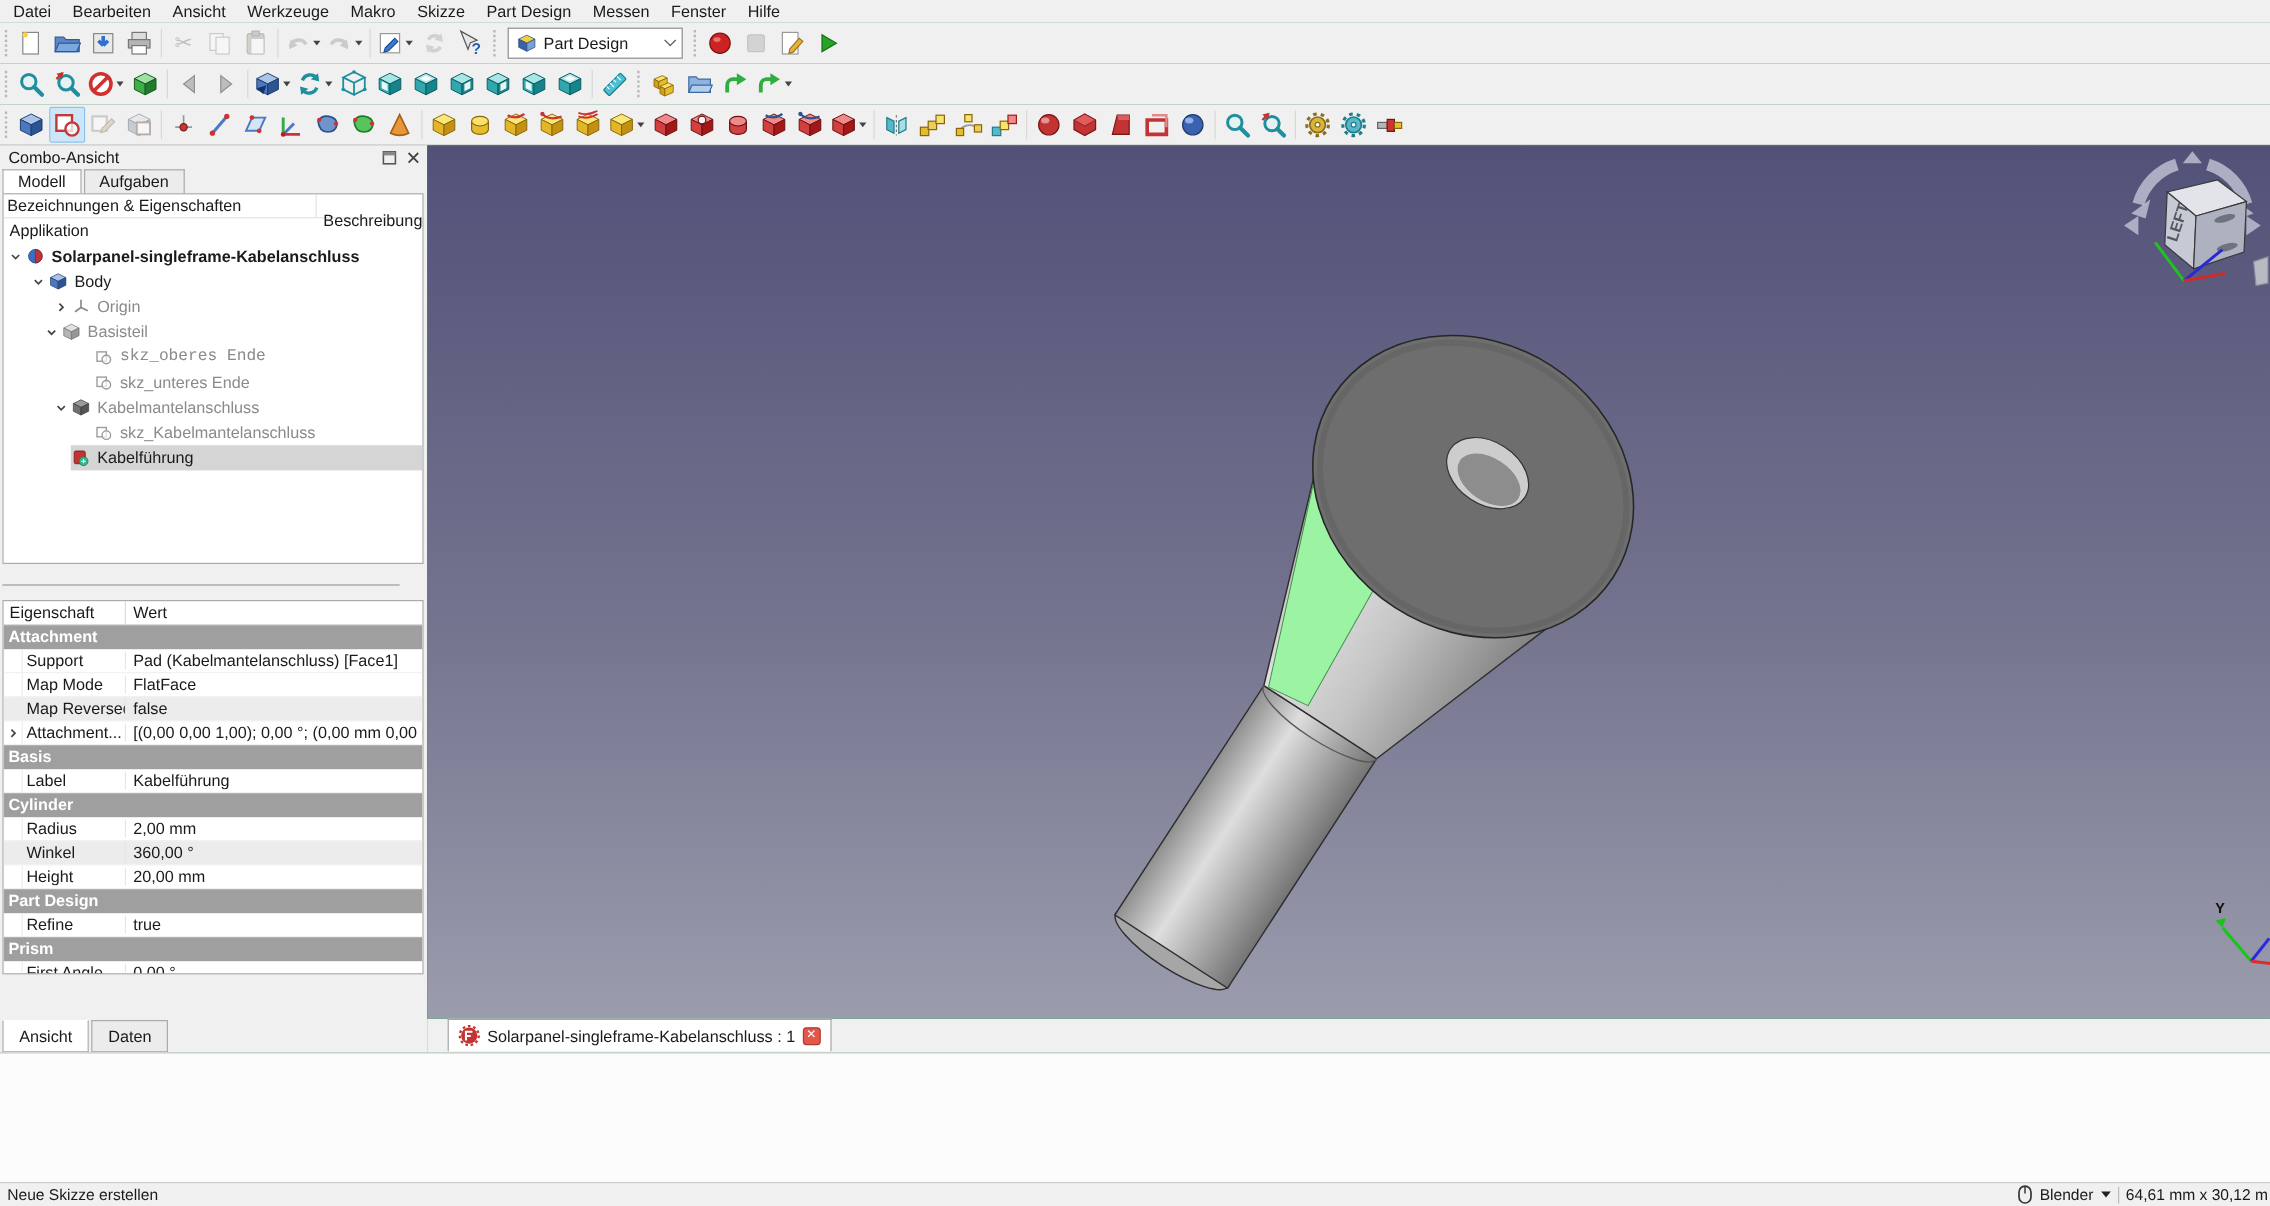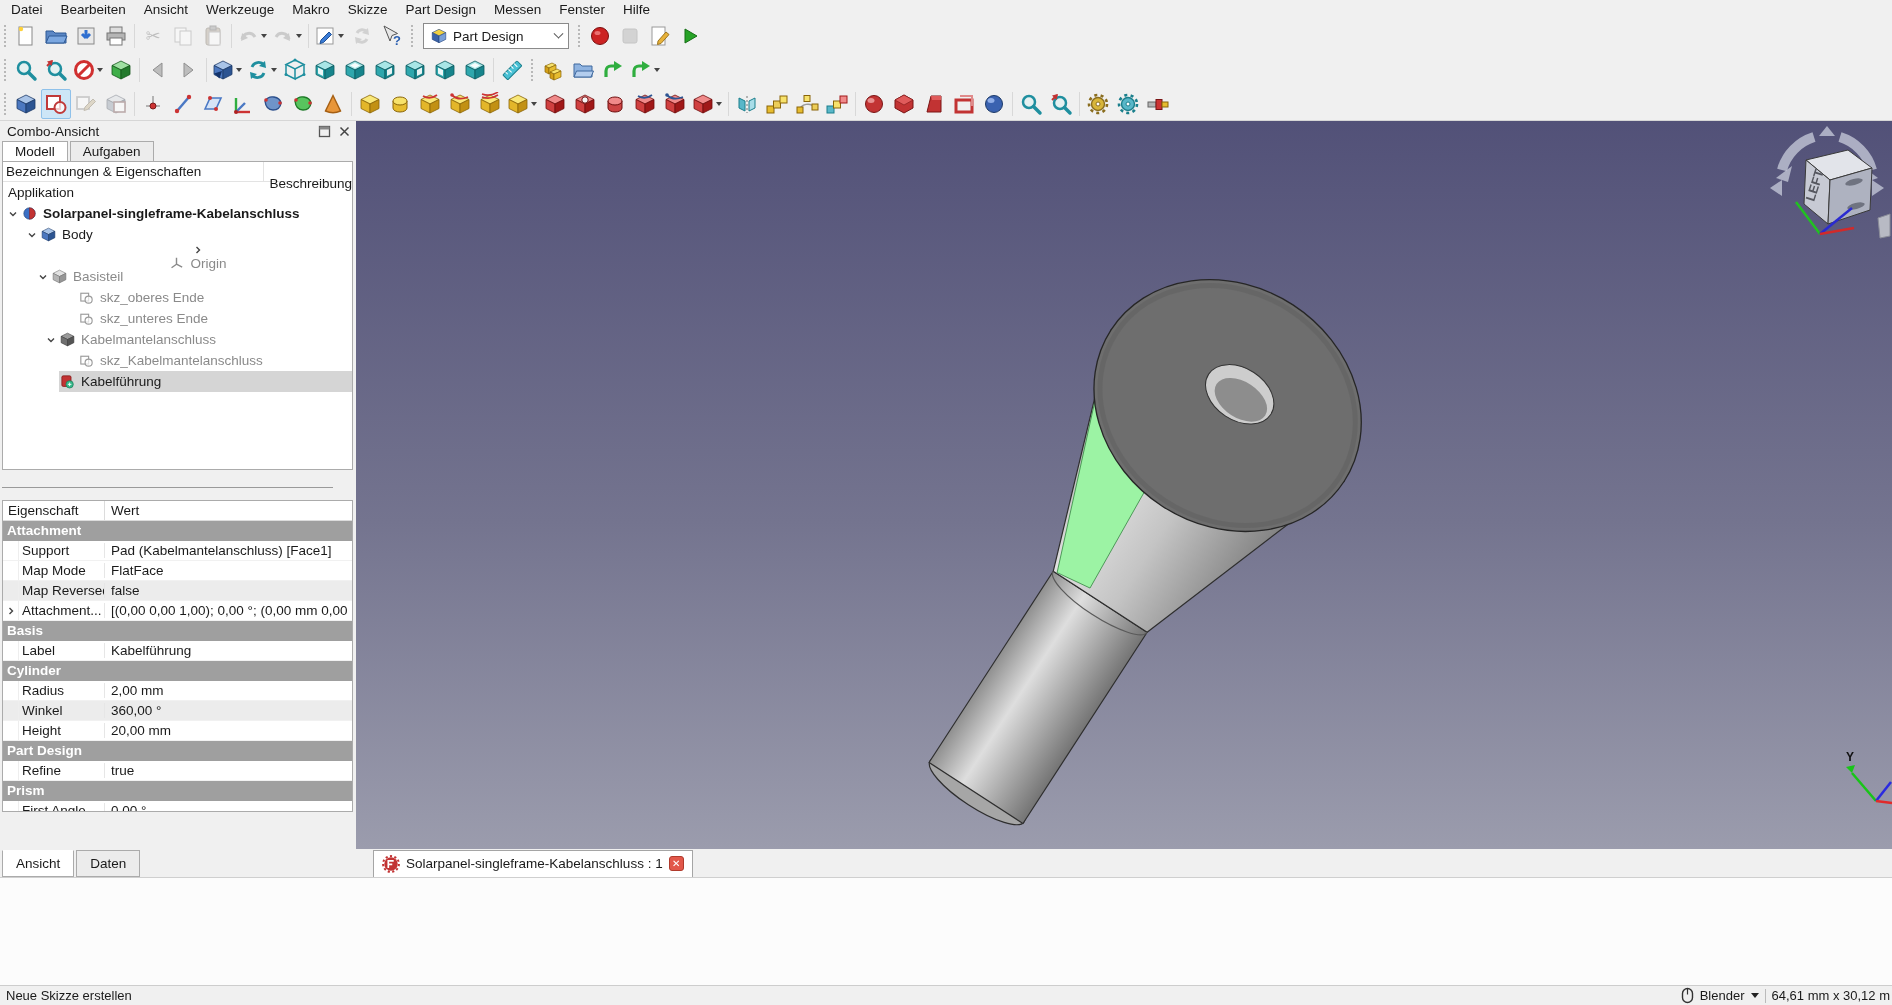--- a/index.html
+++ b/index.html
@@ -727,7 +727,7 @@
               <span class="tlabel">Body</span>
             </span>
           </div>
-          <div class="trow muted" style="padding-left: 40px; flex-direction: column;">
+          <div class="trow muted" style="padding-left: 40px;">
             <span class="texp">
               <svg width="10" height="10" viewBox="0 0 10 10">
                 <polyline points="3.5,2 6.5,5 3.5,8" stroke="#444" stroke-width="1.4" fill="none"></polyline>

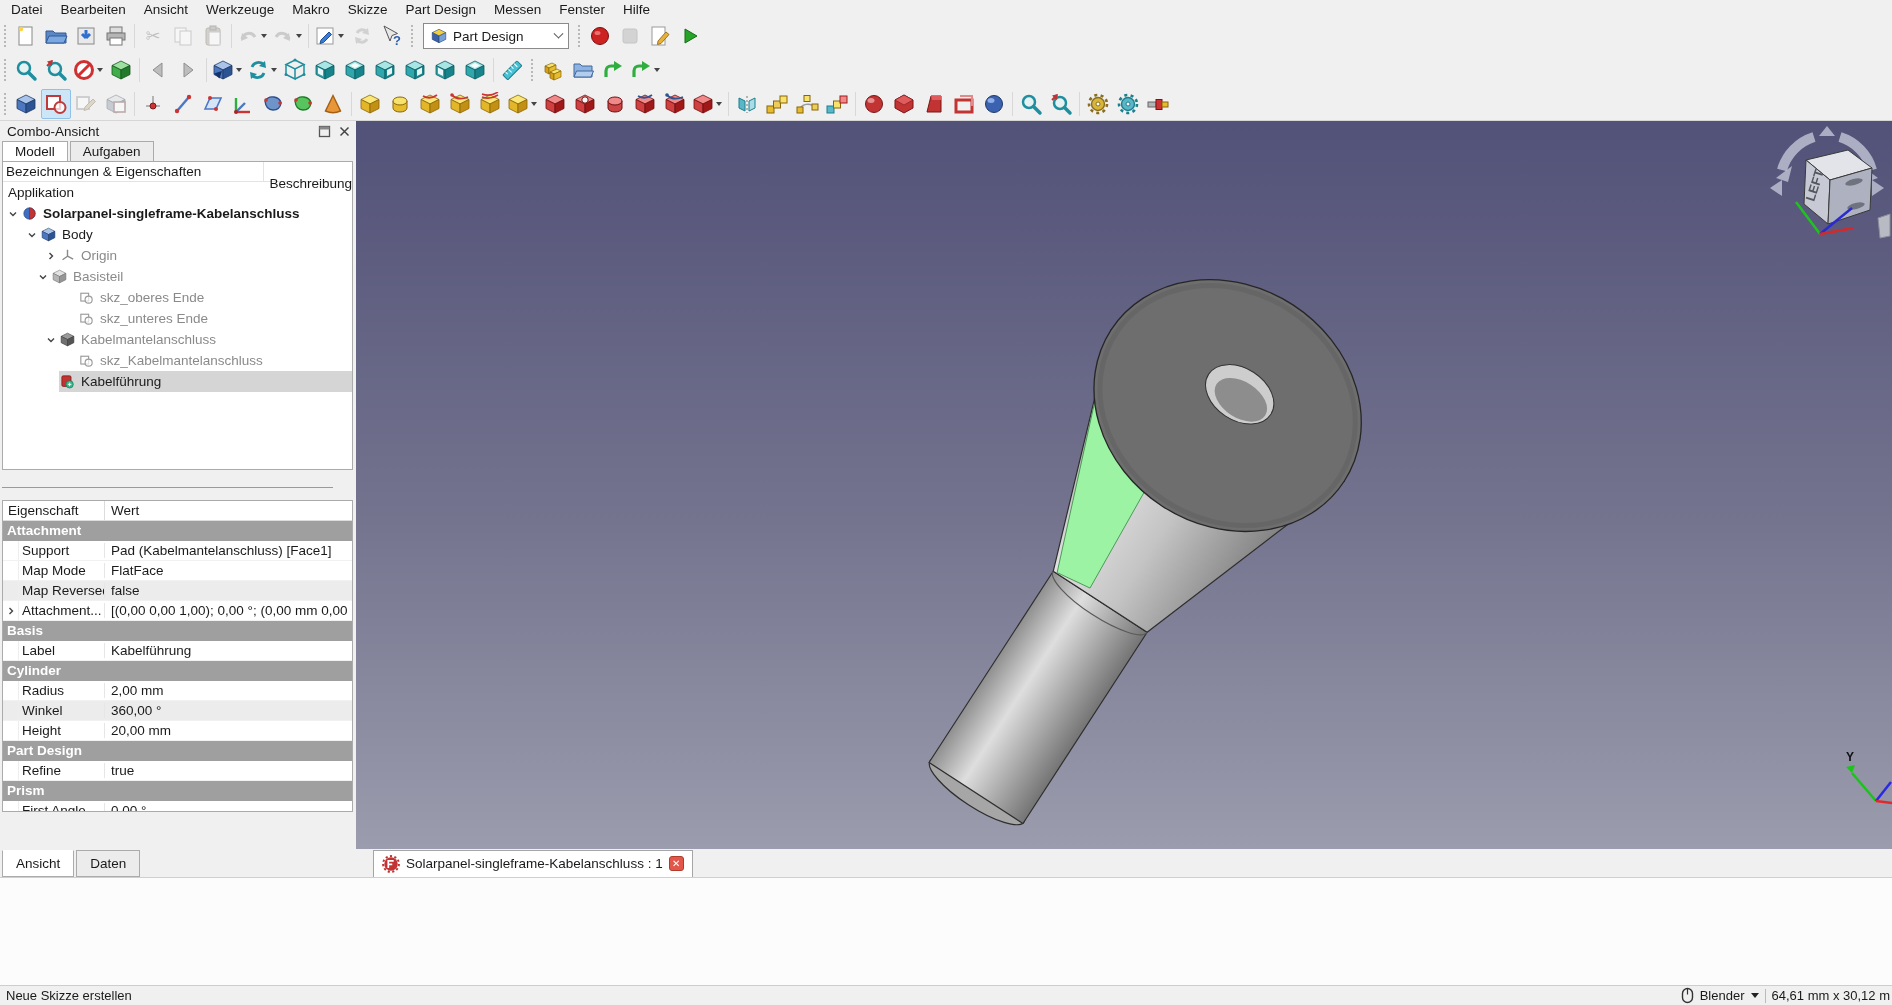--- a/index.html
+++ b/index.html
@@ -759,7 +759,7 @@
               <span class="tlabel">Basisteil</span>
             </span>
           </div>
-          <div class="trow muted" style="padding-left: 59px;">
+          <div class="trow muted" style="padding-left: 59px; font-family: Liberation Mono, monospace;">
             <span class="texp"></span>
             <span class="tnorm">
               <span class="ticon">

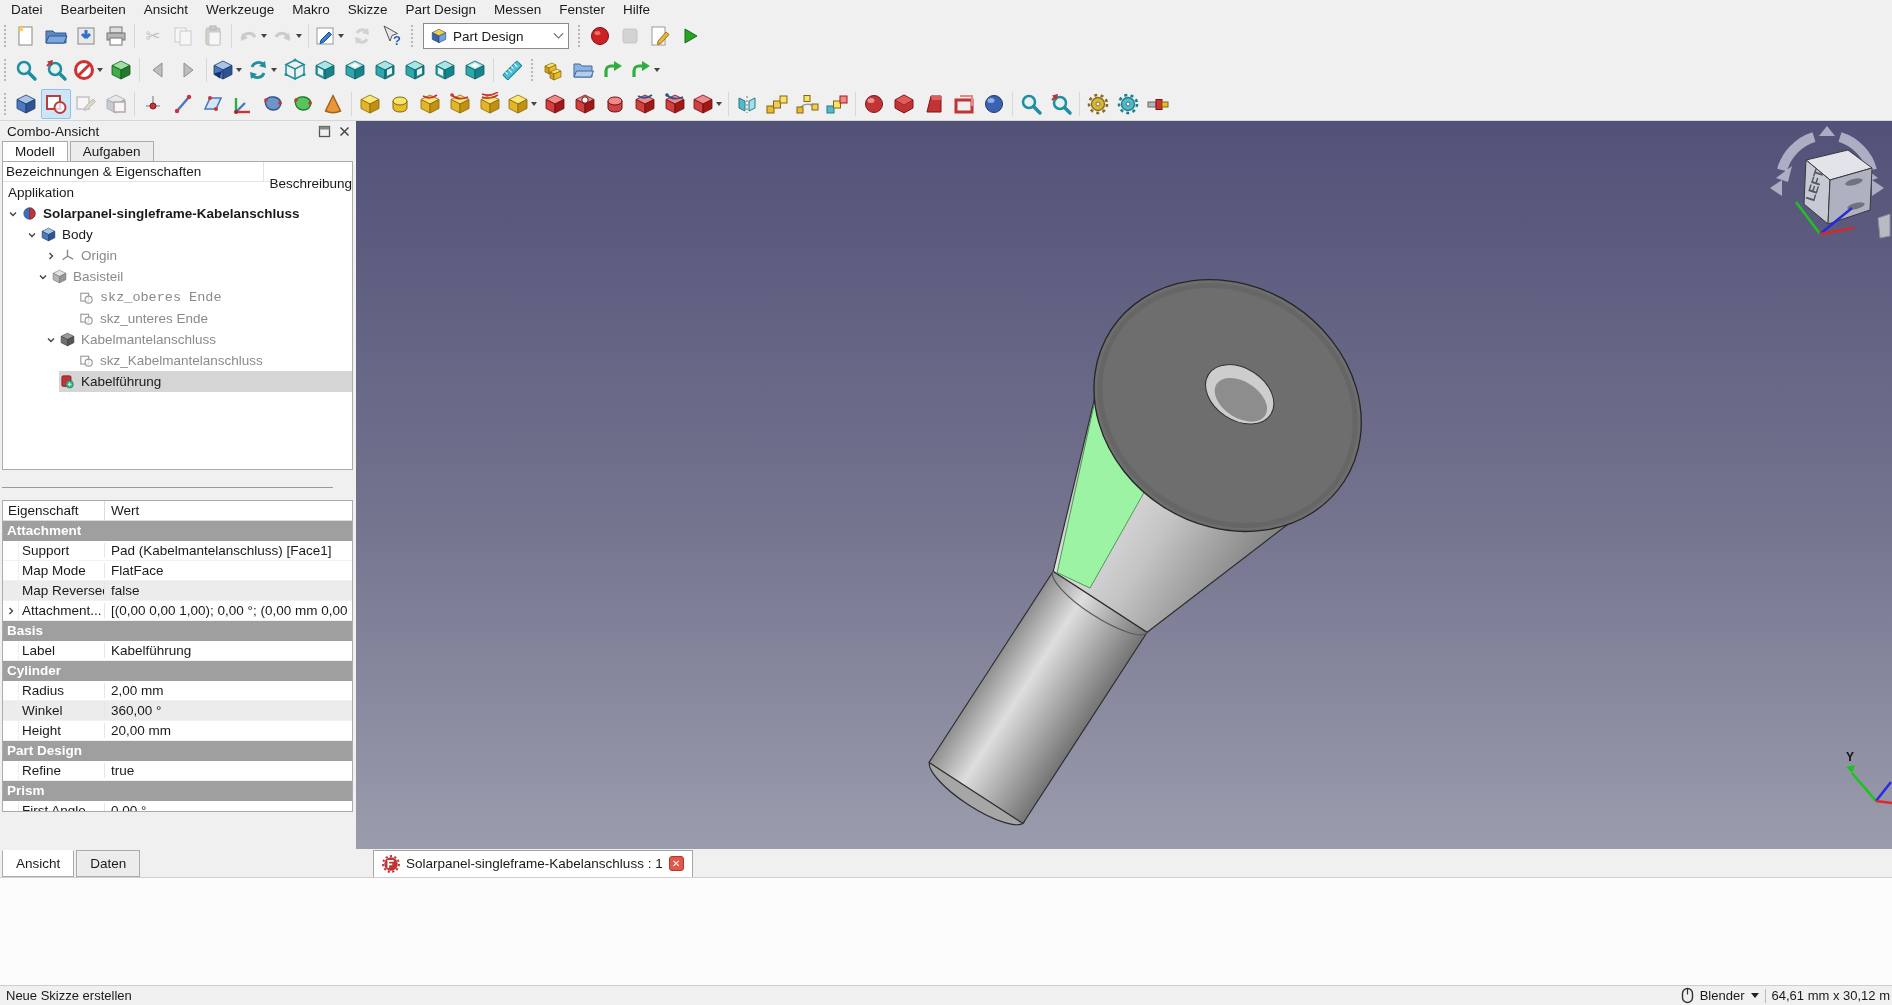--- a/index.html
+++ b/index.html
@@ -74,7 +74,7 @@
   
   .viewport { position:absolute; top:121px; left:356px; width:1536px; height:728px; }
   .doctabbar { position:absolute; top:849px; left:356px; right:0; height:28px; background:#f0f0f0;
-               display:flex; align-items:center; }
+               display:flex; align-items:flex-start; }
   .doctab { display:flex; align-items:center; gap:6px; height:27px; margin-left:17px; background:#fff;
             border:1px solid #a5a5a5; border-bottom:none; padding:0 8px; font-size:13.5px; }
   .doctab svg { width:18px; height:18px; }

